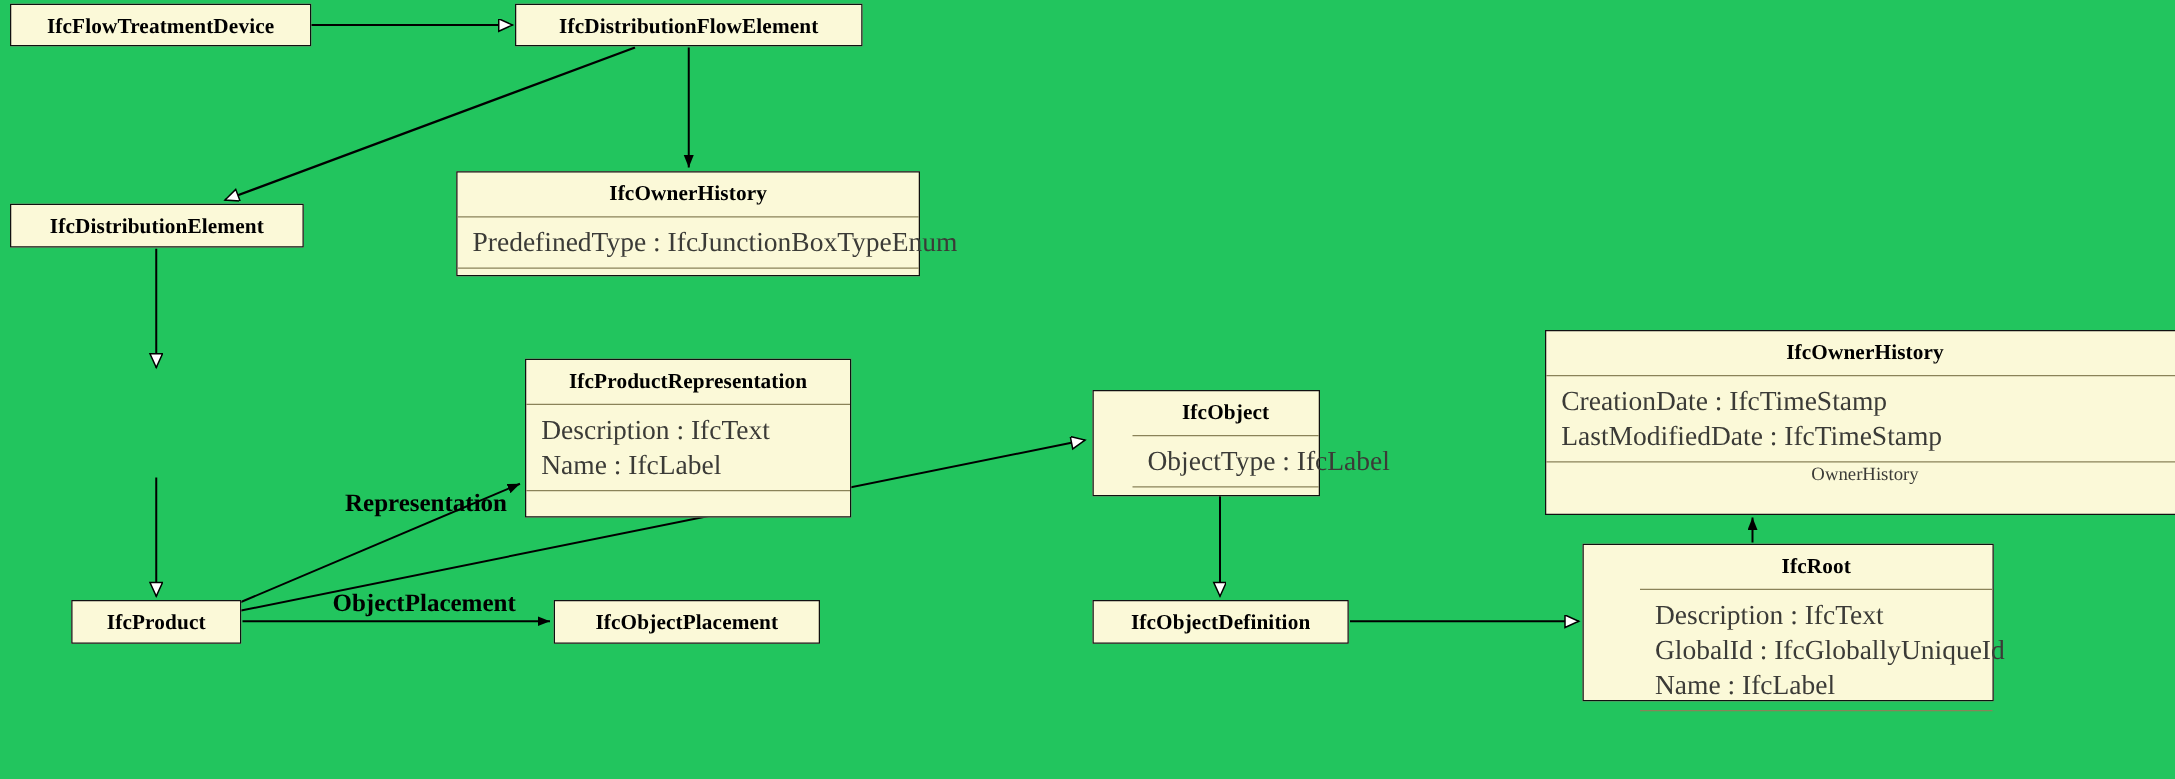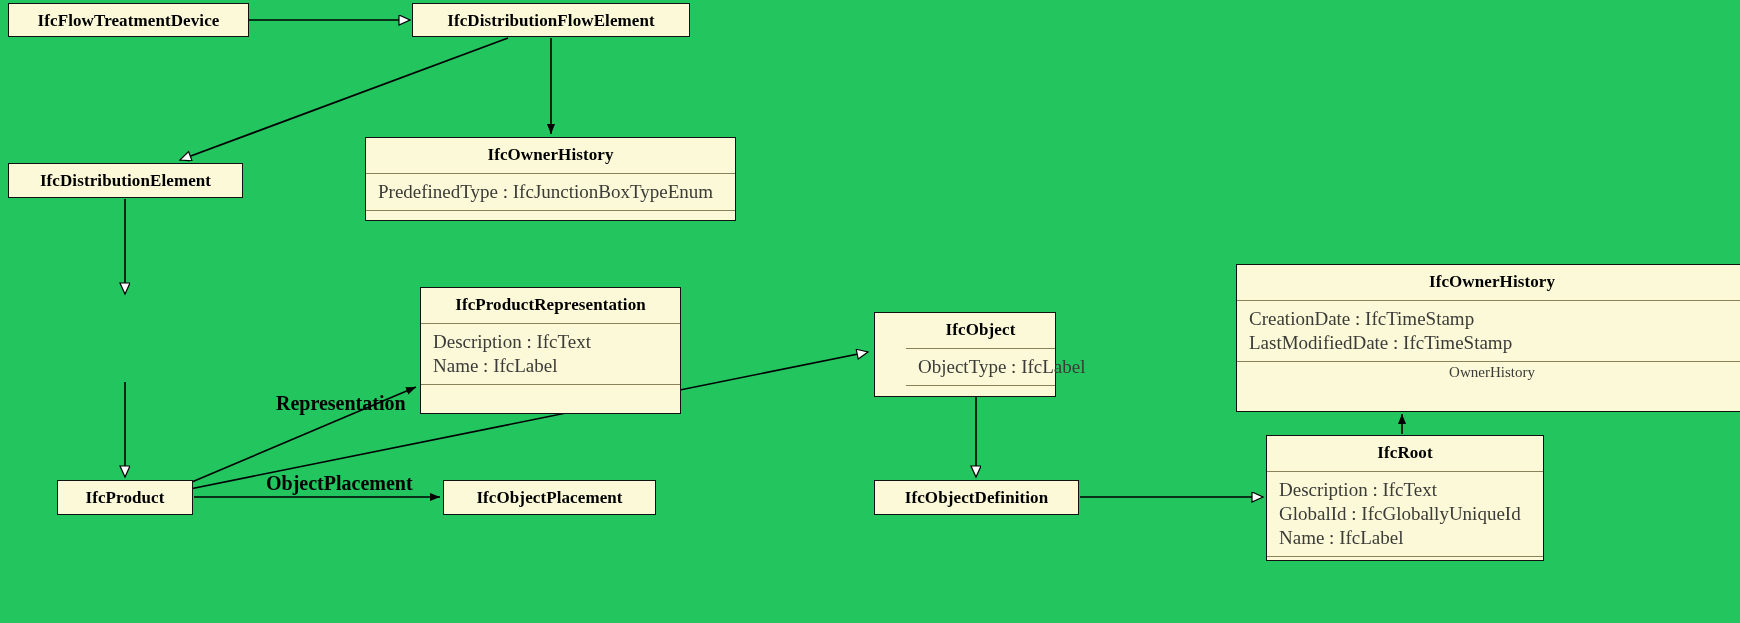--- a/index.html
+++ b/index.html
@@ -33,7 +33,7 @@
   }
   .cls-attrs{
     padding:6px 10px 6px 12px;
-    font-size:19px;
+    font-size:22px;
     color:#3b3b37;
     line-height:1.28;
   }

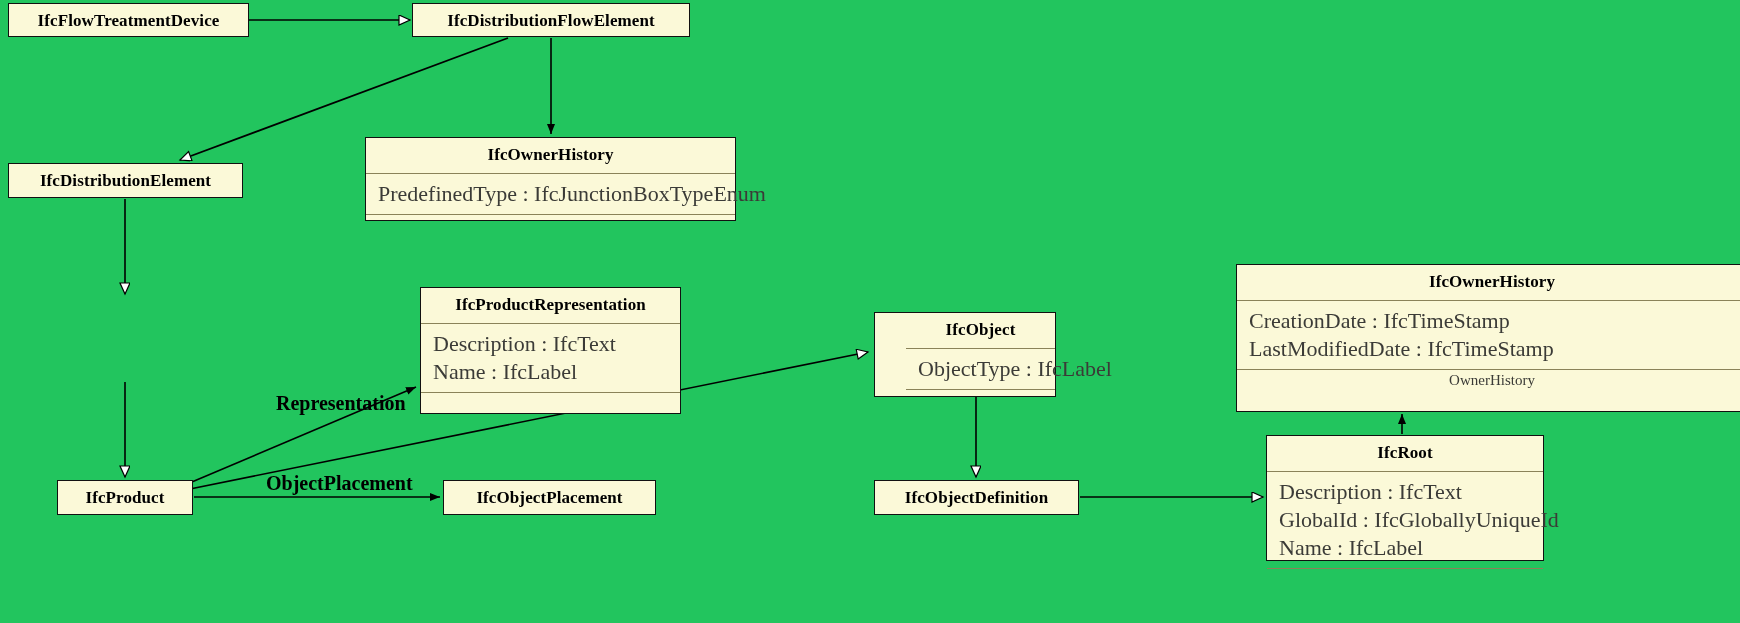--- a/index.html
+++ b/index.html
@@ -173,7 +173,7 @@
     </div>
   </div>
 
-  <div class="uml-class" style="left:1266px;top:435px;width:278px;height:126px;">
+  <div class="uml-class" style="left:1266px;top:435px;width:329px;height:126px;padding-left:45px;">
     <div class="cls-name">IfcRoot</div>
     <div class="cls-sep"></div>
     <div class="cls-attrs">

